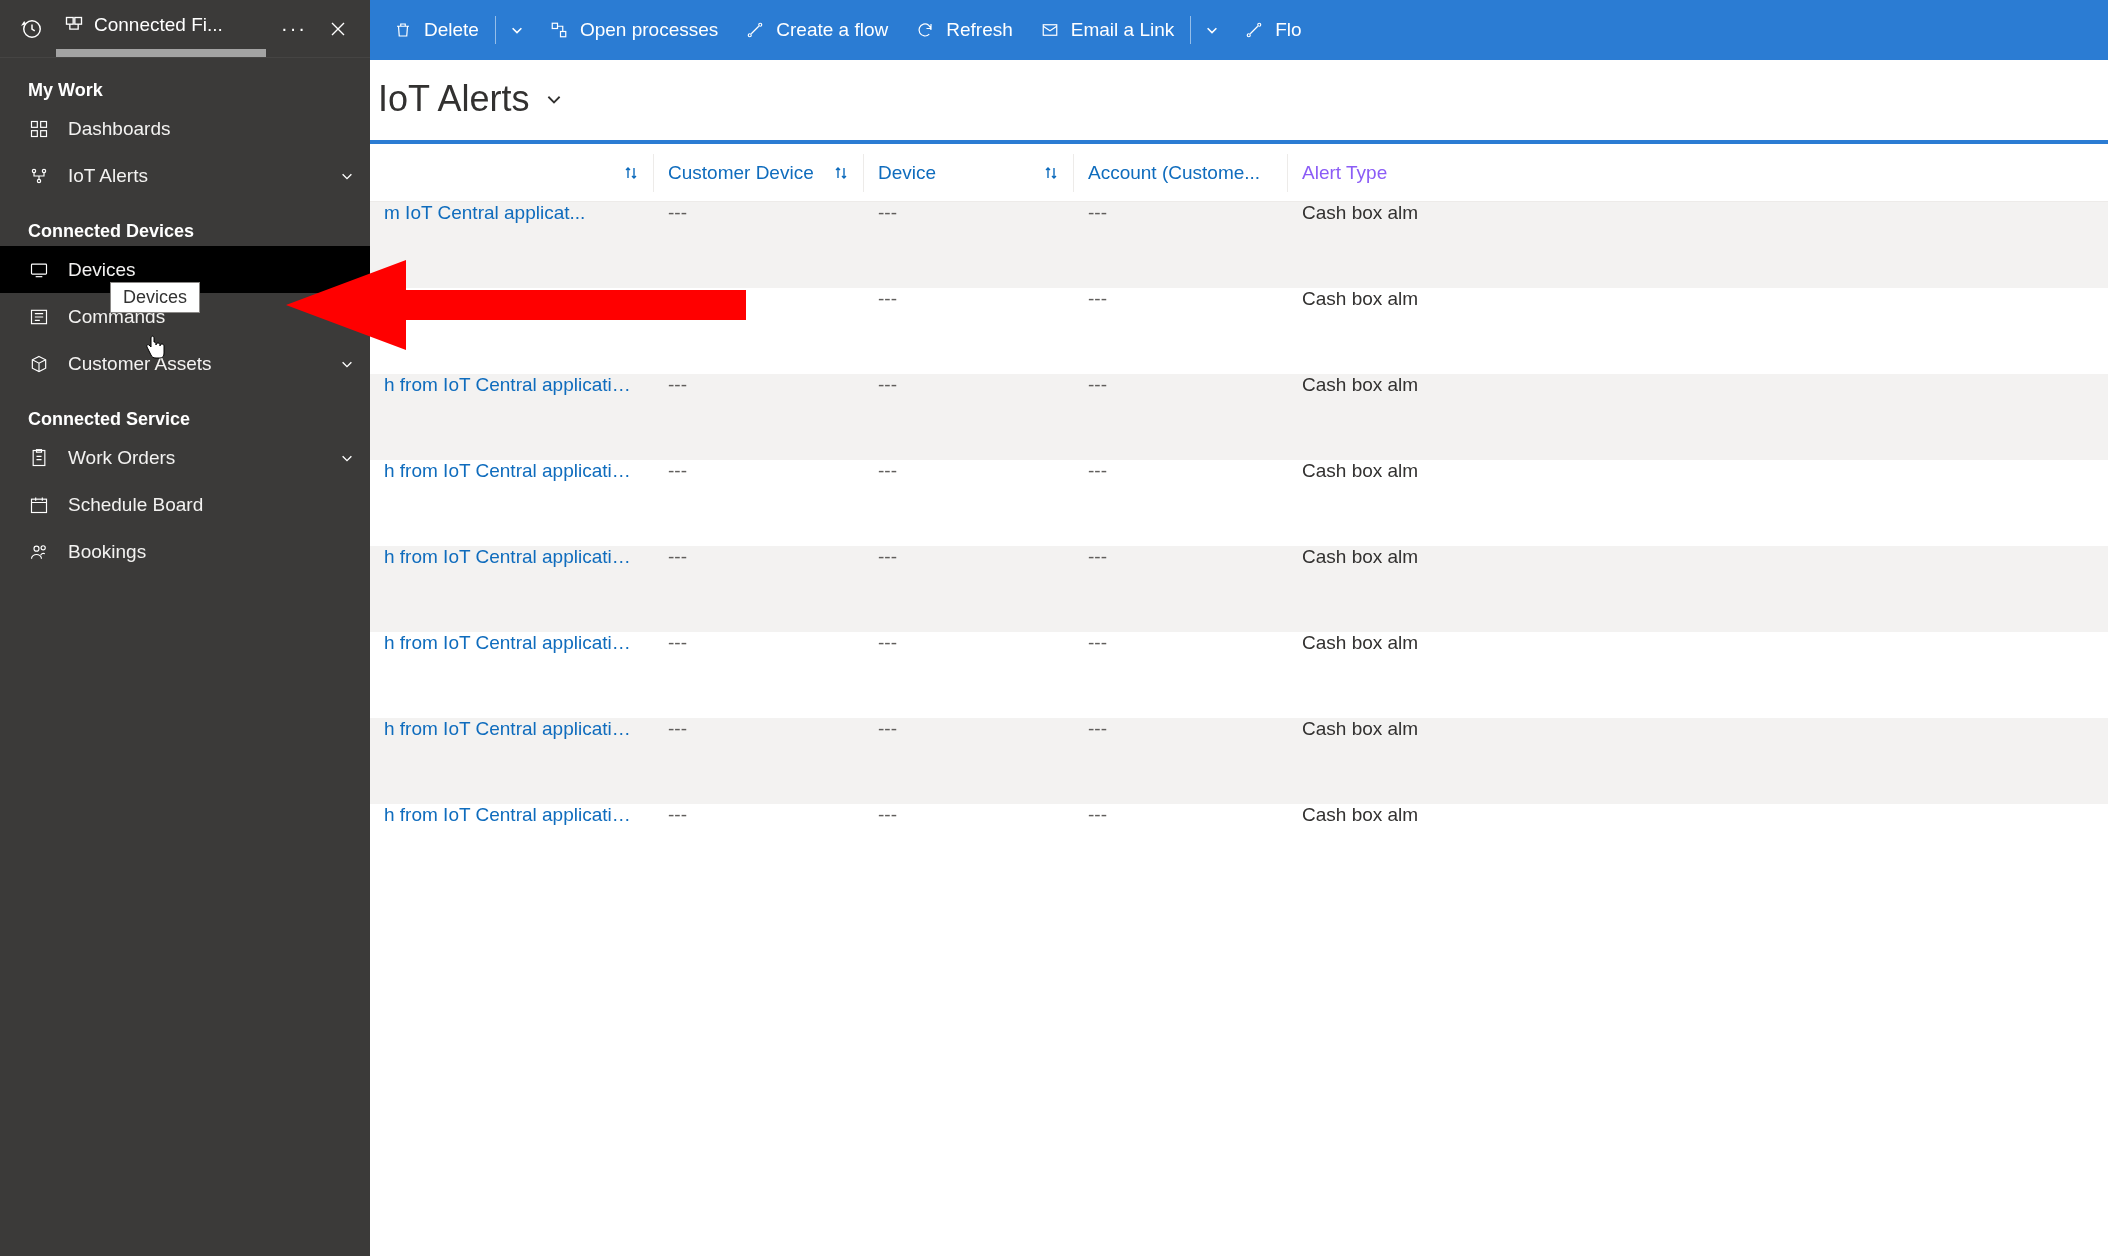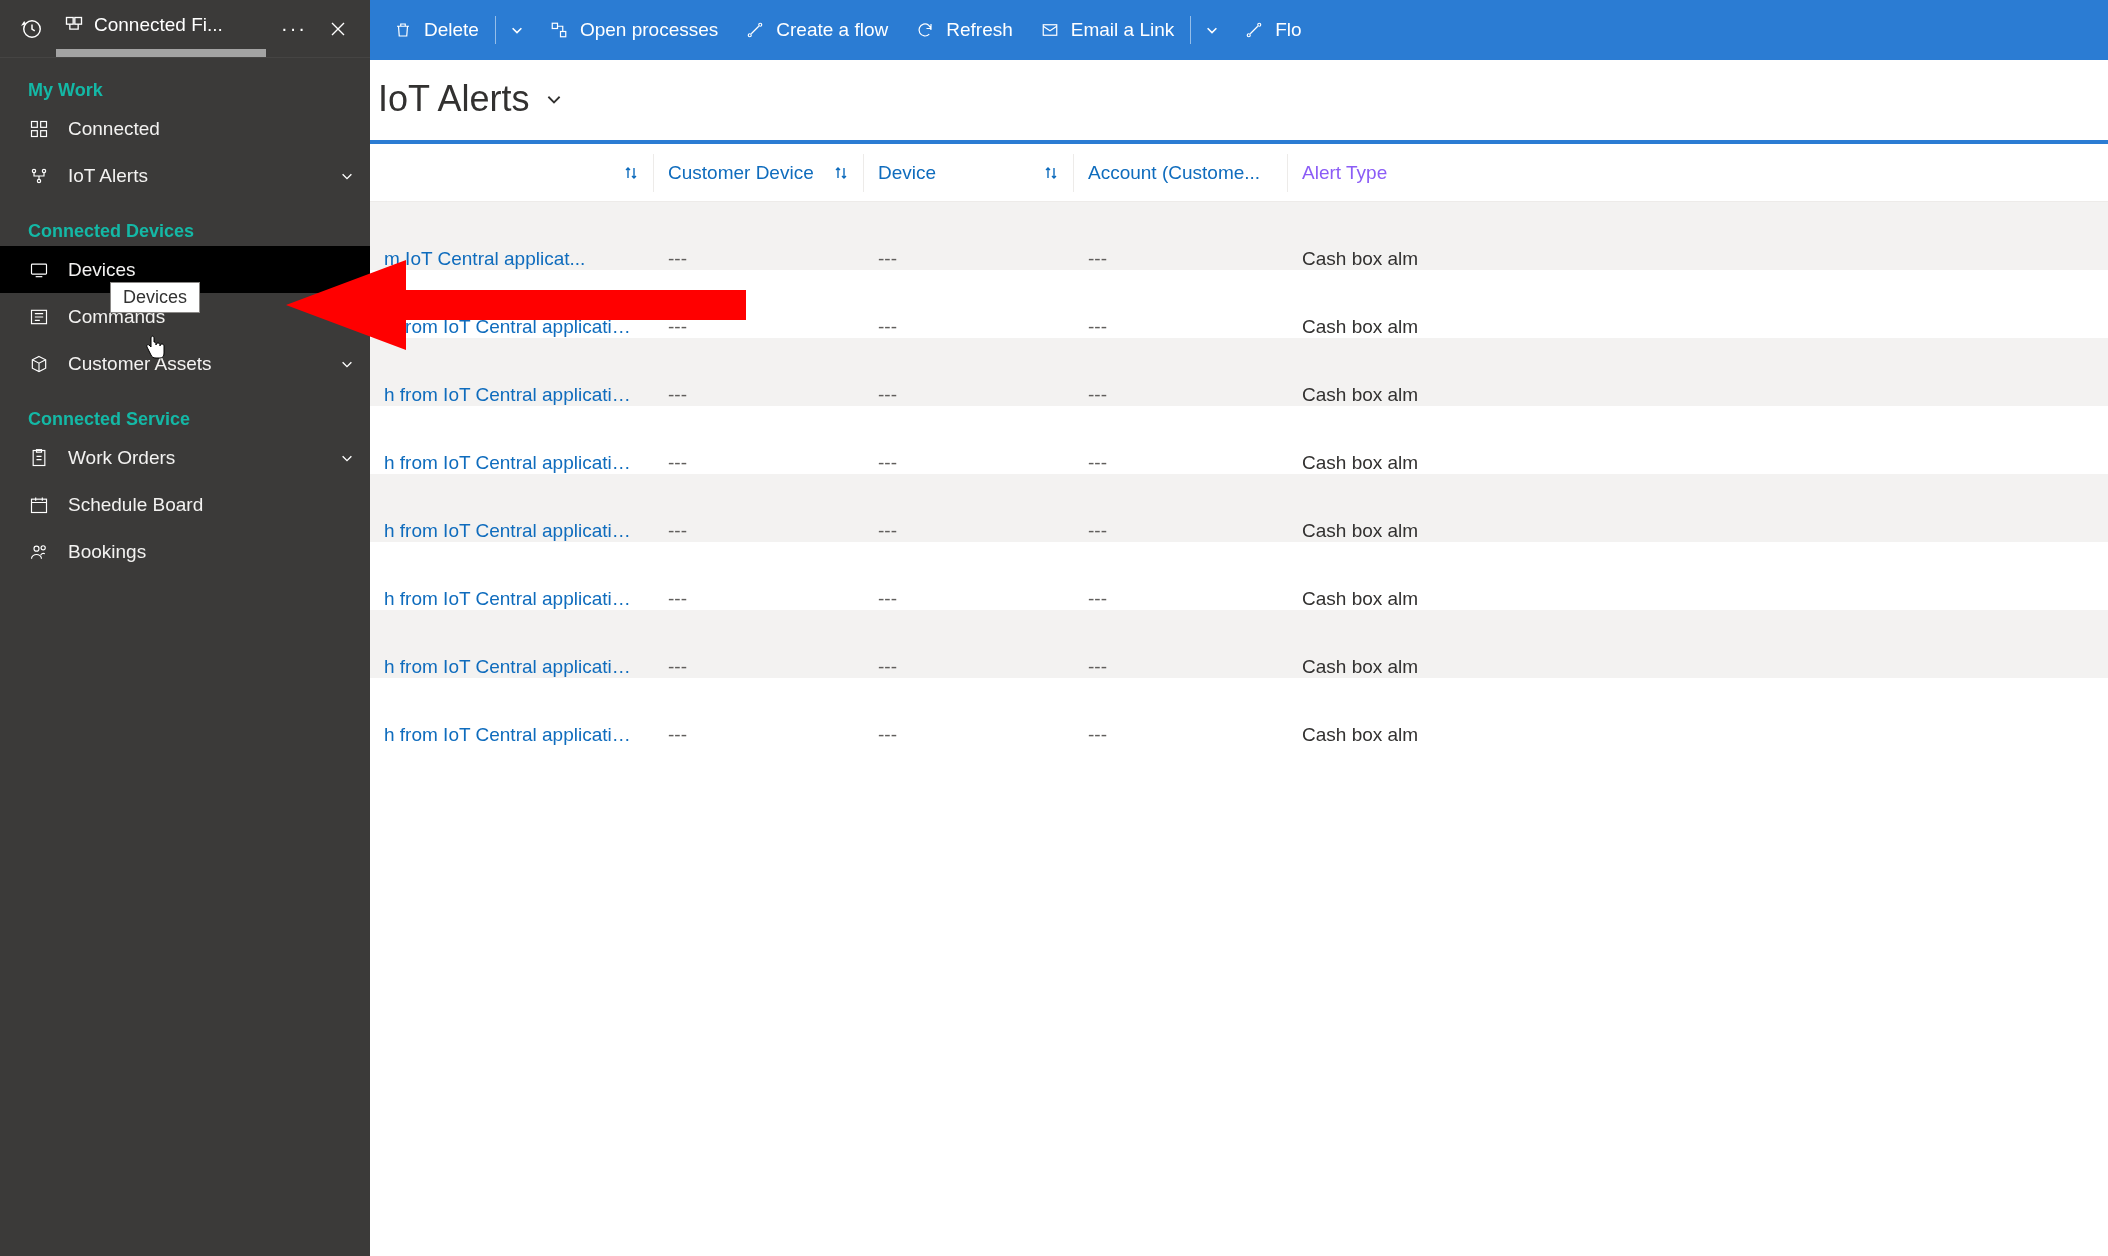--- a/index.html
+++ b/index.html
@@ -15,7 +15,7 @@
 .ellipsis-btn { width: 40px; text-align: center; font-size: 20px; letter-spacing: 2px; cursor: pointer; }
 .close-btn { width: 48px; height: 48px; display: flex; align-items: center; justify-content: center; cursor: pointer; font-size: 18px; }
 
-.nav-section { padding: 22px 0 4px 28px; font-size: 18px; font-weight: 600; color: #14b8a6; }
+.nav-section { padding: 22px 0 4px 28px; font-size: 18px; font-weight: 600; color: #ffffff; }
 .nav-item { height: 47px; display: flex; align-items: center; padding: 0 16px 0 28px; cursor: pointer; font-size: 19px; color: #f3f2f1; position: relative; }
 .nav-item .nav-icon { width: 22px; height: 22px; margin-right: 18px; display: inline-flex; align-items: center; justify-content: center; flex-shrink: 0; }
 .nav-item .chev { margin-left: auto; }

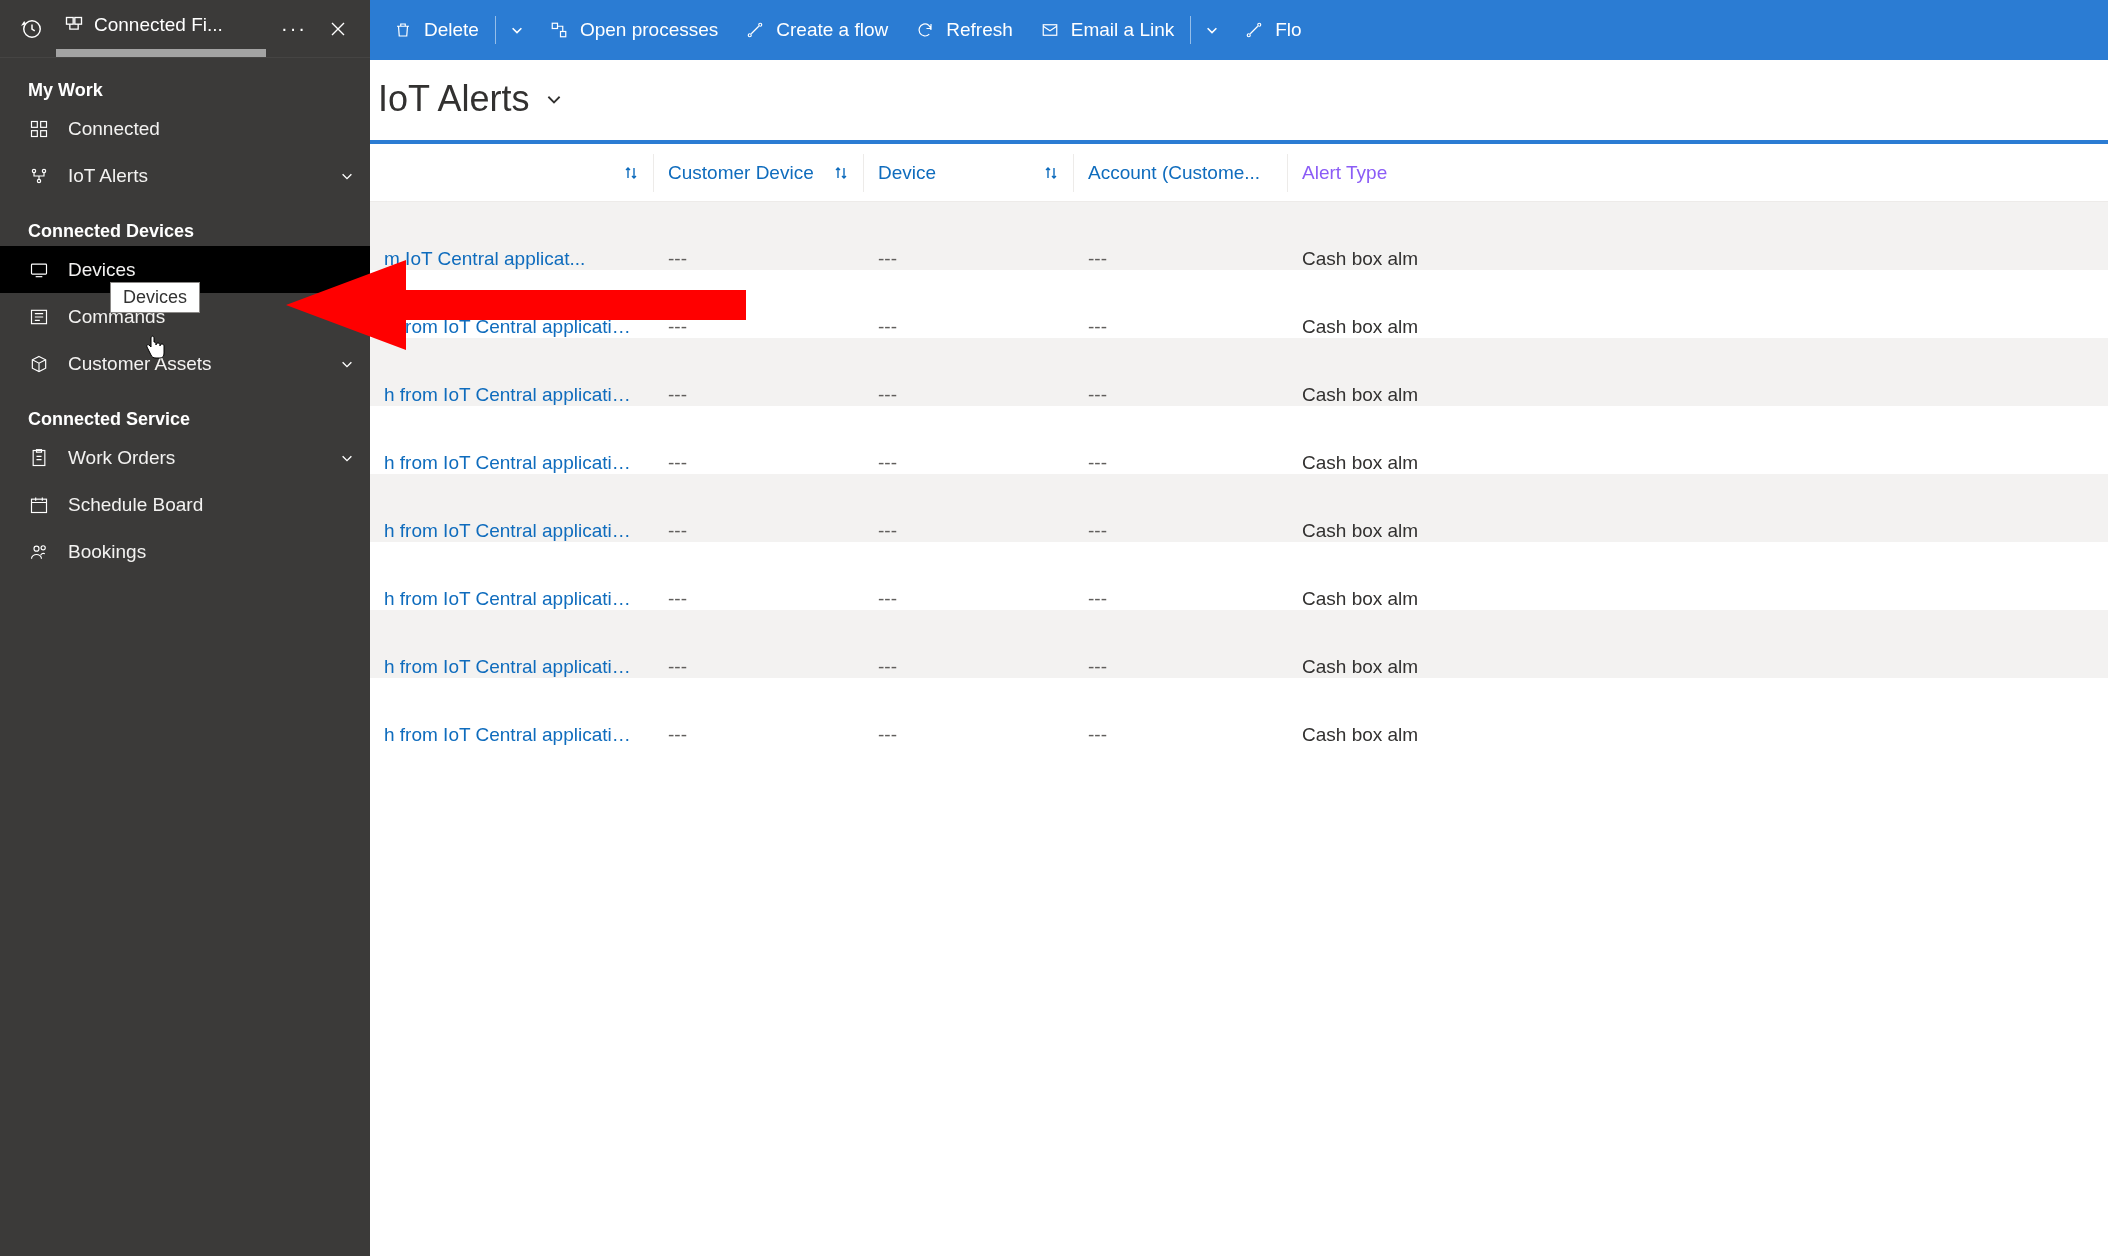--- a/index.html
+++ b/index.html
@@ -105,7 +105,7 @@
             <rect x="14" y="14" width="7" height="7"></rect>
           </svg>
         </span>
-      <span>Connected</span>
+      <span>Dashboards</span>
     </div>
     <div class="nav-item">
       <span class="nav-icon">

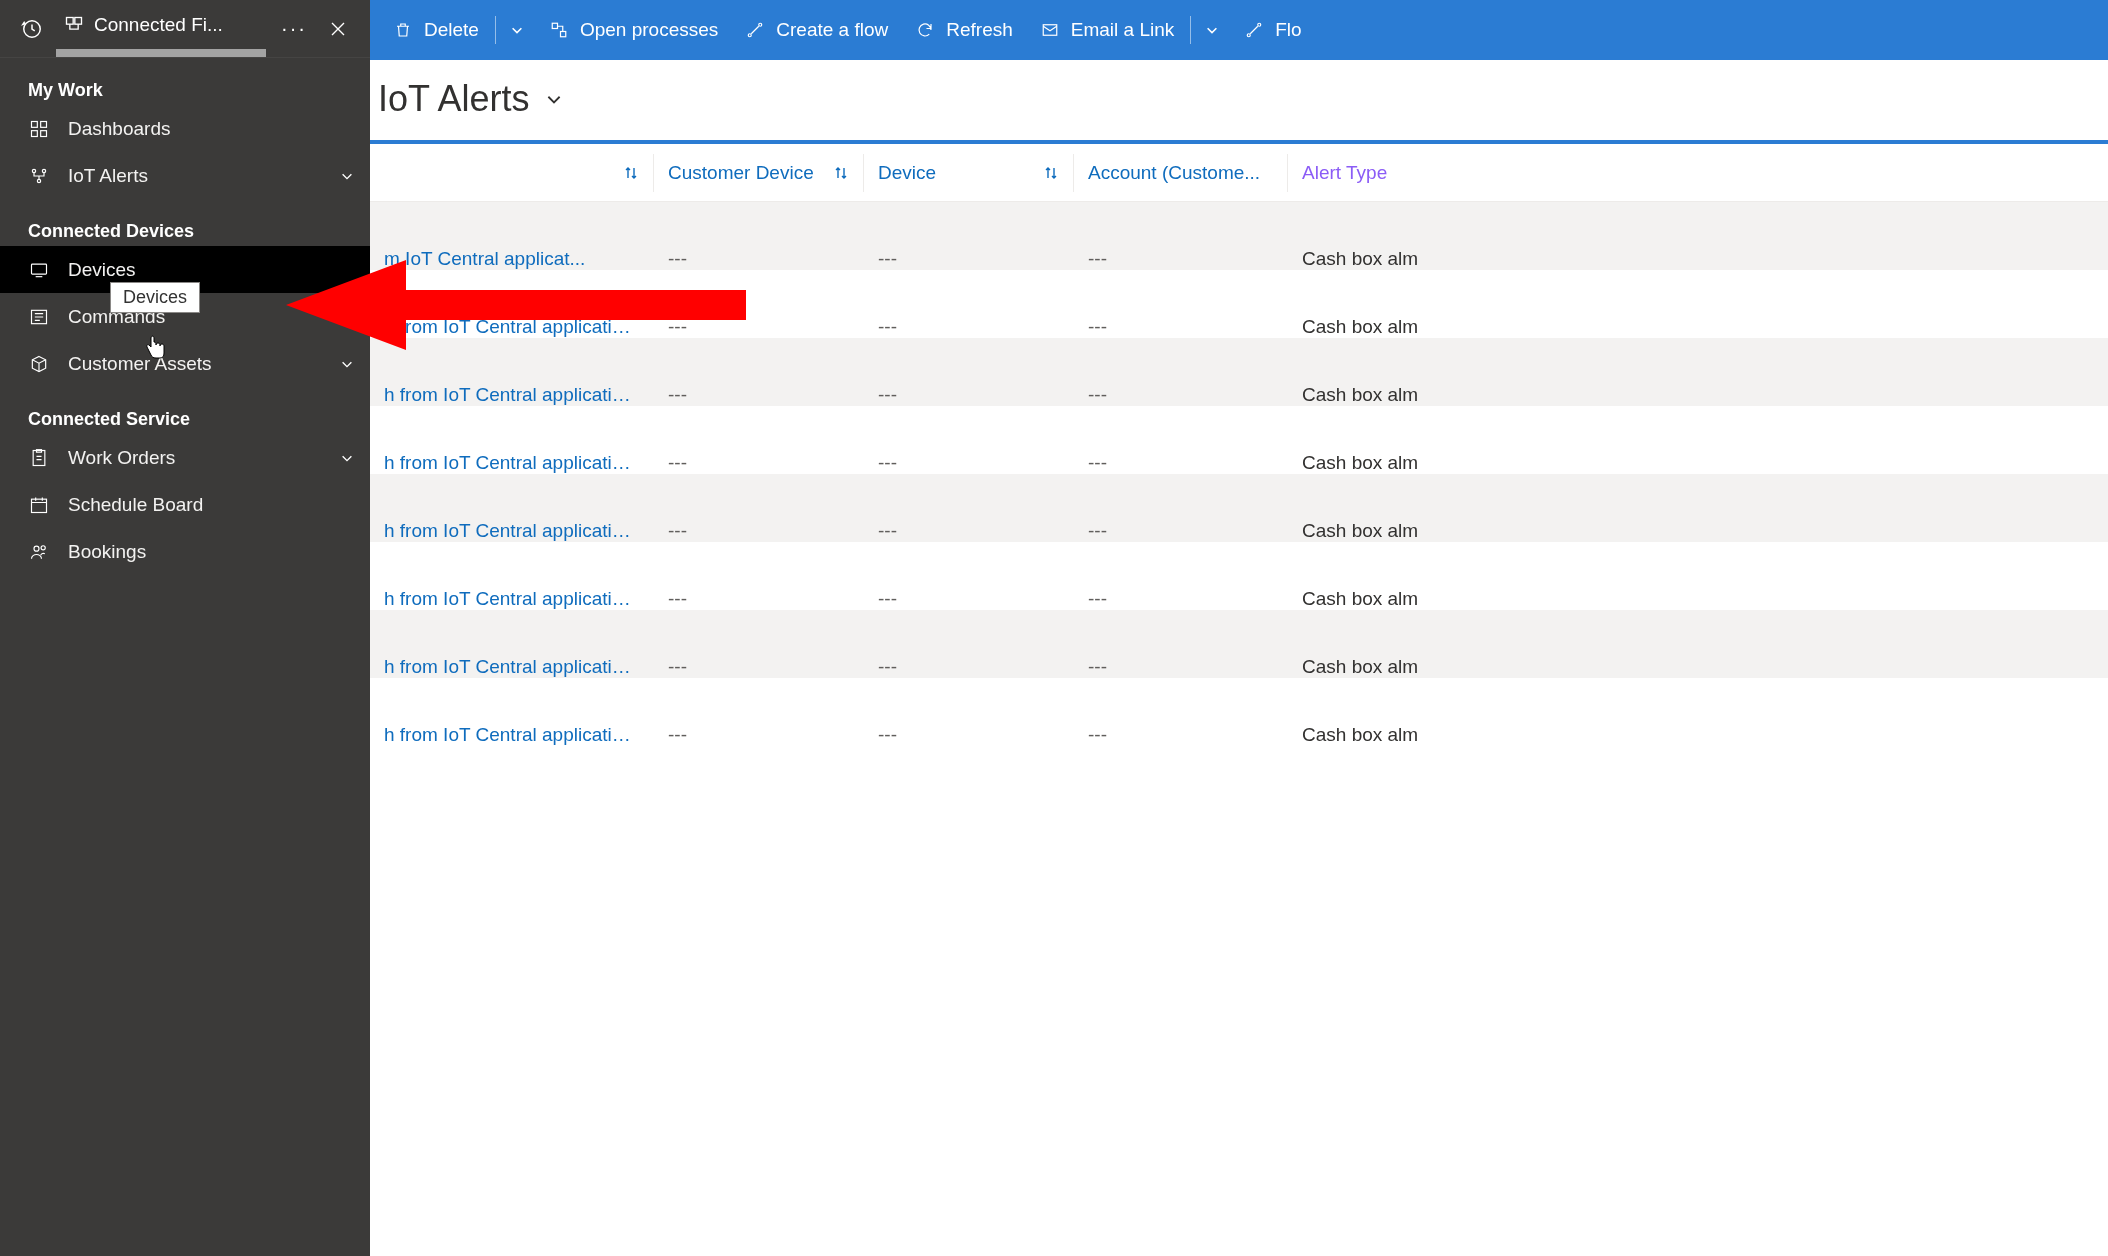--- a/index.html
+++ b/index.html
@@ -48,7 +48,7 @@
 .col-type { flex: 1; border-right: none; }
 
 .grid-body { }
-.row { display: flex; height: 68px; align-items: flex-end; font-size: 19px; }
+.row { display: flex; height: 86px; align-items: flex-start; font-size: 19px; }
 .row:nth-child(odd) { background: #f3f2f1; }
 .cell { padding: 0 14px; white-space: nowrap; overflow: hidden; text-overflow: ellipsis; }
 .cell.link { color: #0f6cbd; }

